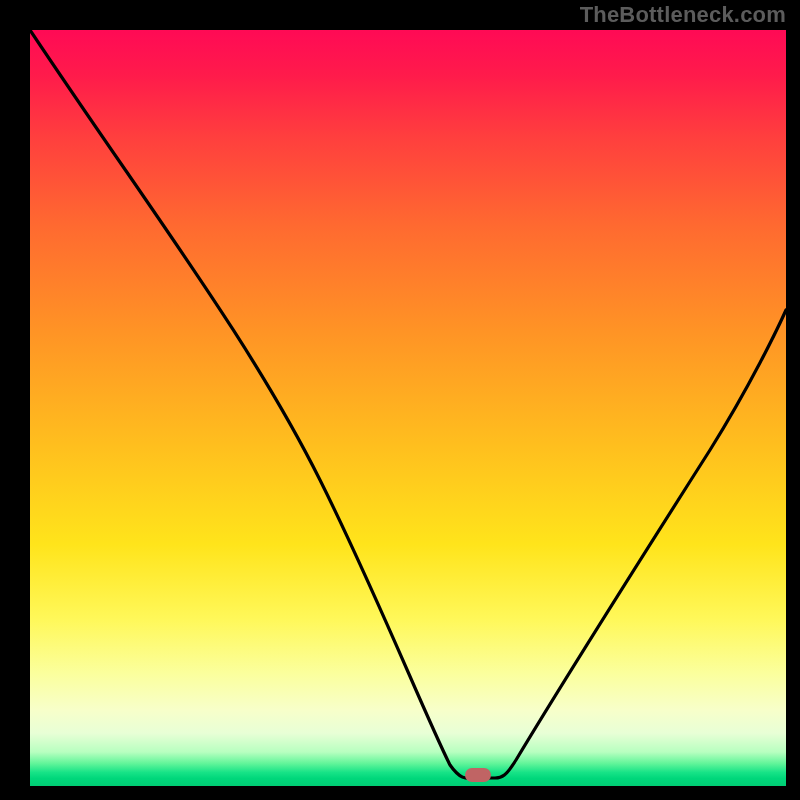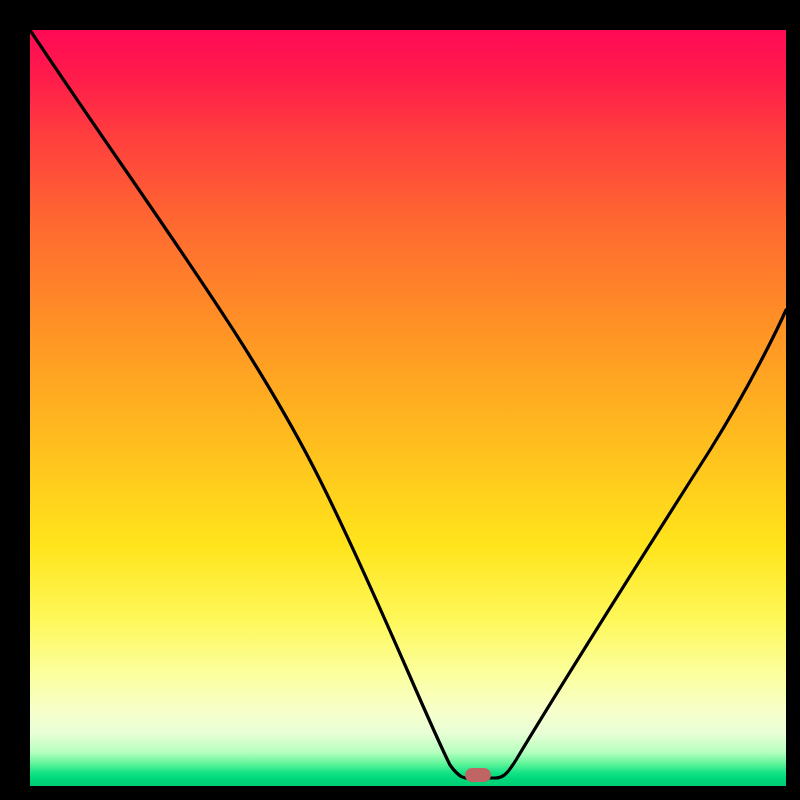--- a/index.html
+++ b/index.html
@@ -84,6 +84,7 @@
 
 <div class="frame">
 
+  <div class="watermark">TheBottleneck.com</div>
 
   <div class="plot-area">
 

